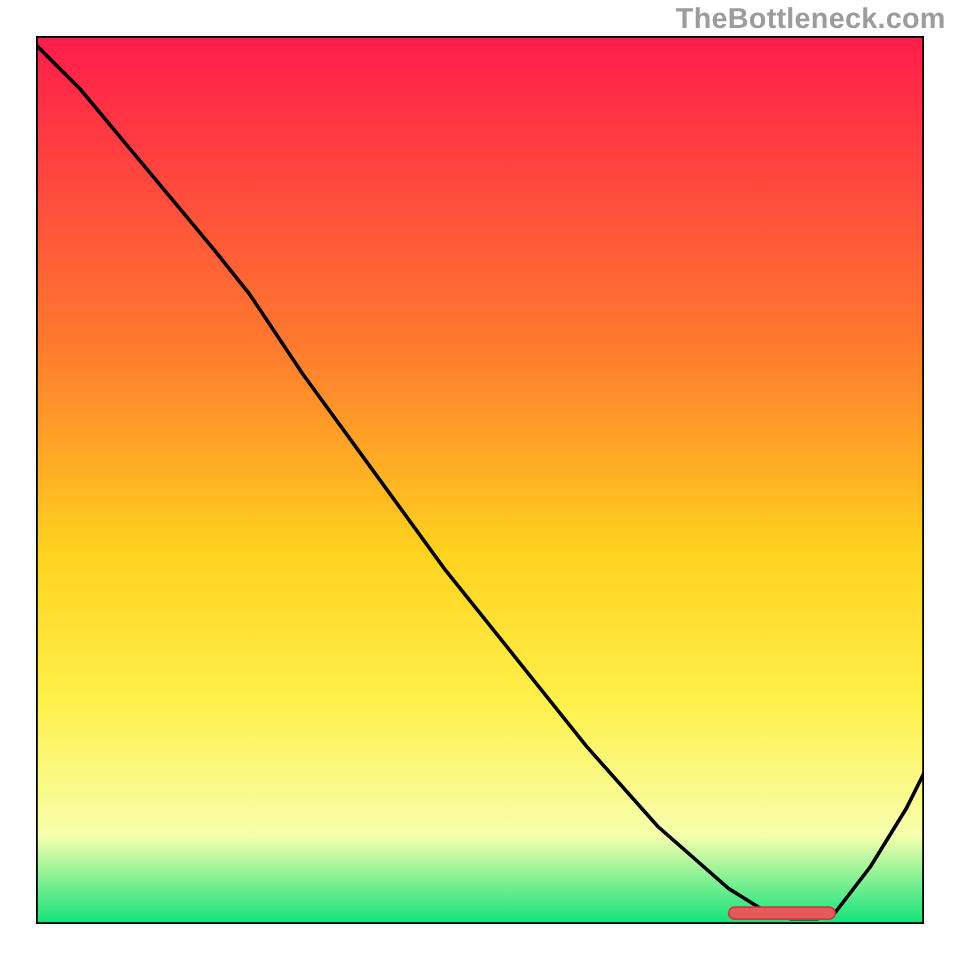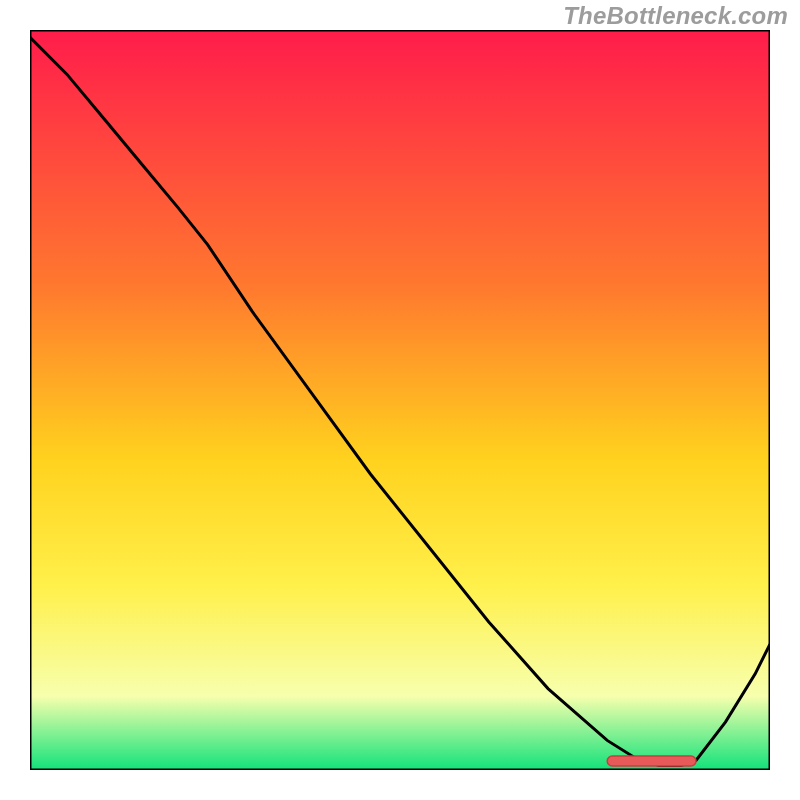--- a/index.html
+++ b/index.html
@@ -25,7 +25,6 @@
     font-weight: 600;
     letter-spacing: 0.2px;
     user-select: none;
-    font-style: italic;
   }
   .plot {
     position: absolute;

